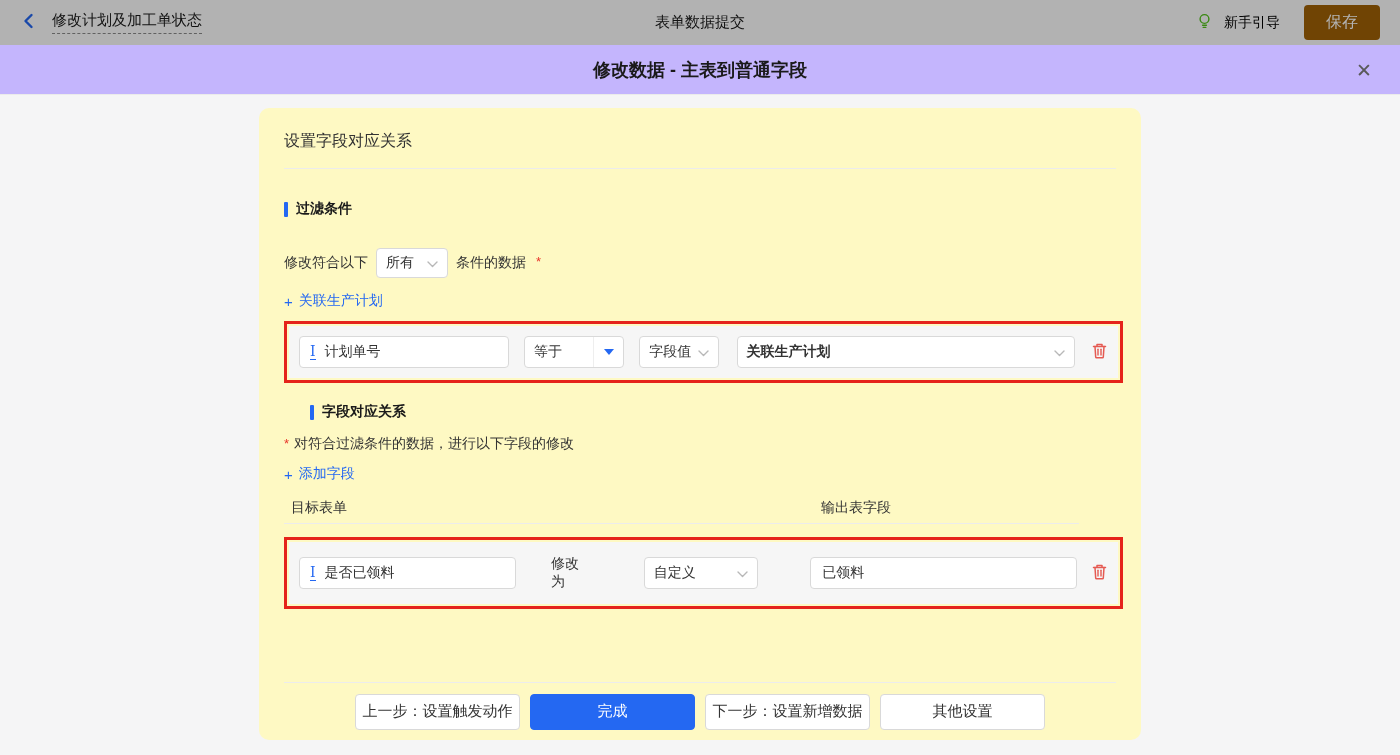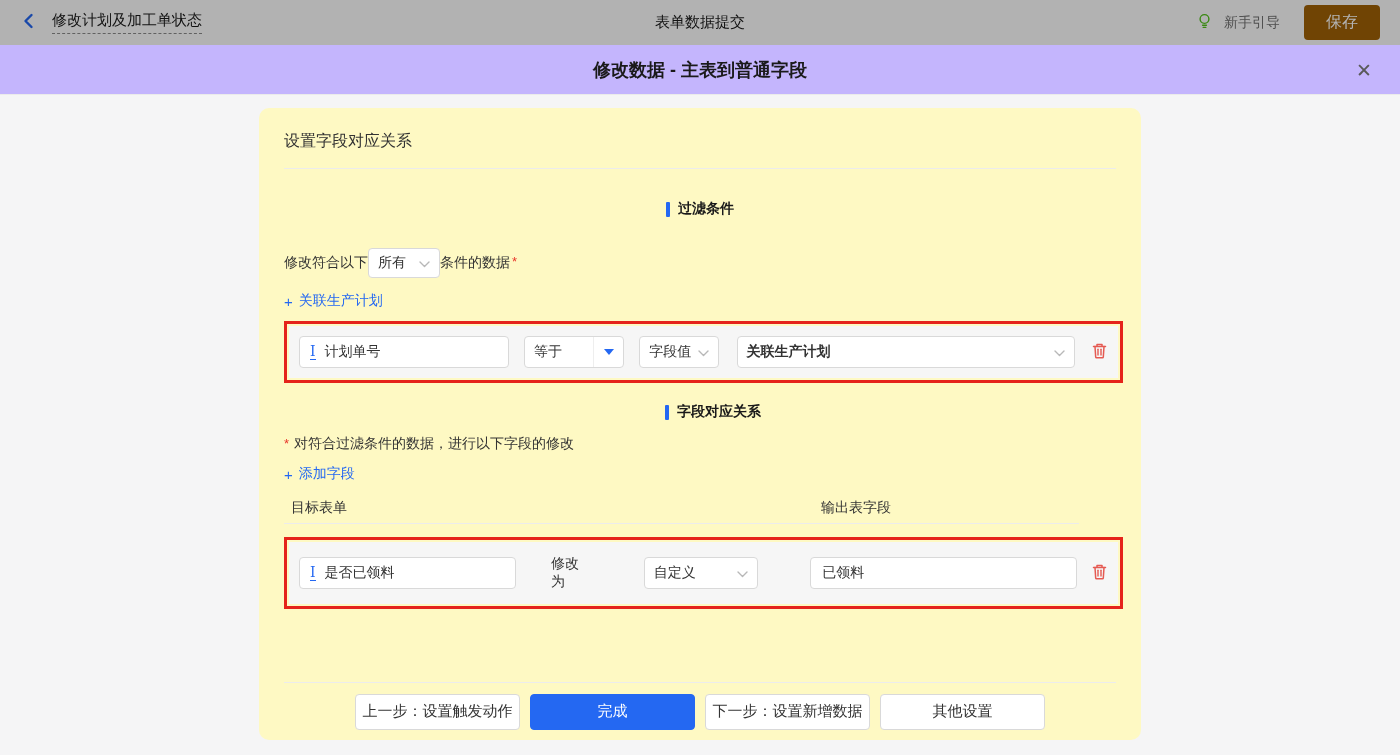--- a/index.html
+++ b/index.html
@@ -14,7 +14,7 @@
   .tb-title { font-size:15px; color:#1a1a1a; padding-bottom:3px; border-bottom:1px dashed #8c8c8c; }
   .tb-center { position:absolute; left:50%; transform:translateX(-50%); font-size:15px; color:#1a1a1a; }
   .topbar-right { margin-left:auto; display:flex; align-items:center; gap:24px; }
-  .guide { display:flex; align-items:center; gap:12px; color:#737373; font-size:14px; cursor:pointer; }
+  .guide { display:flex; align-items:center; gap:12px; color:#000000; font-size:14px; cursor:pointer; }
   .save-btn { background:#a16207; color:#fff; border:none; font-size:16px; padding:7px 22px; border-radius:4px; cursor:pointer; }
 
   

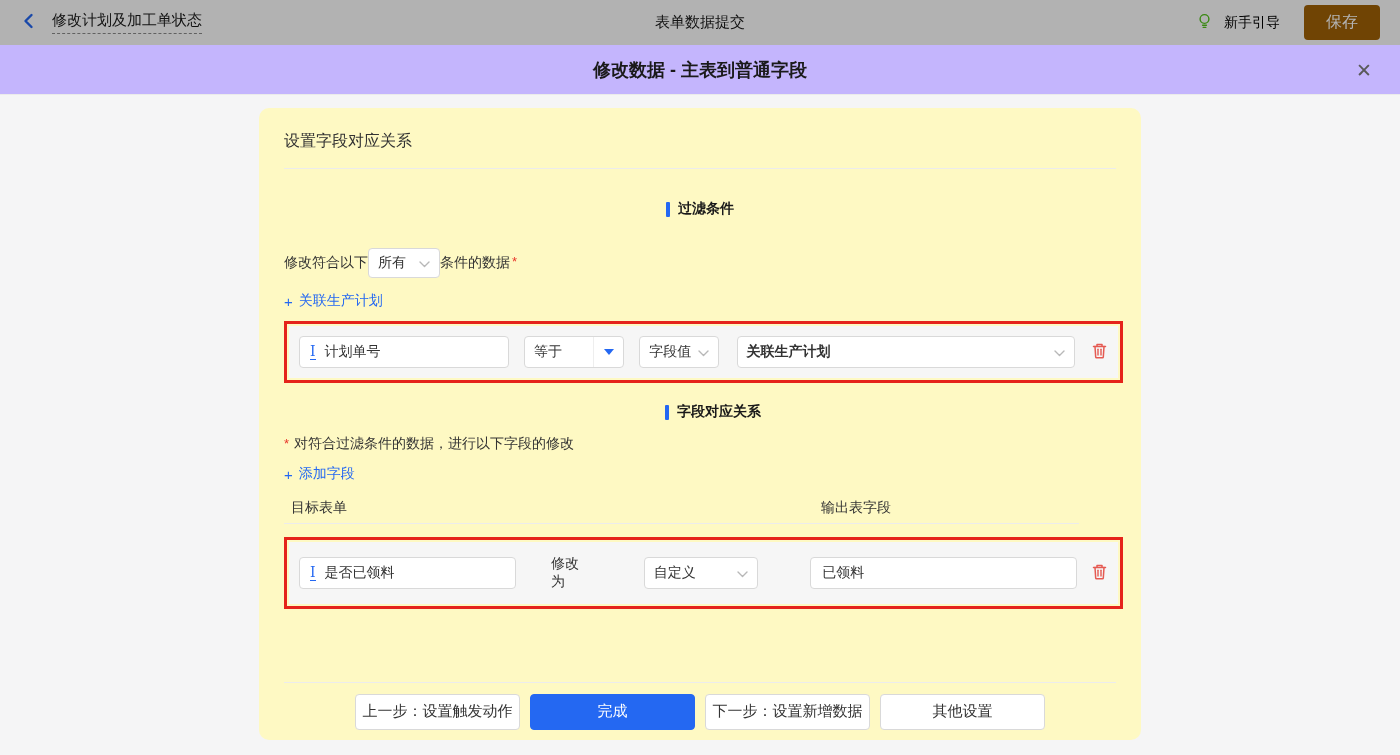--- a/index.html
+++ b/index.html
@@ -27,7 +27,7 @@
   .card { width:882px; height:632px; margin:13px auto 0; background:#fef9c3; border-radius:10px; display:flex; flex-direction:column; padding:0 25px; }
   .card-header { padding:23px 0 16px; font-size:16px; color:#333; border-bottom:1px solid #ececec; }
 
-  .sec-title { margin-top:31px; display:flex; align-items:center; gap:8px; font-size:14px; font-weight:bold; color:#1a1a1a;justify-content:center; }
+  .sec-title { margin-top:31px; display:flex; align-items:center; gap:8px; font-size:14px; font-weight:bold; color:#1a1a1a; }
   .sec-bar { width:4px; height:15px; background:#2468f2; border-radius:1px; }
   .sec-title.second { margin-top:20px;padding-left:26px; }
 

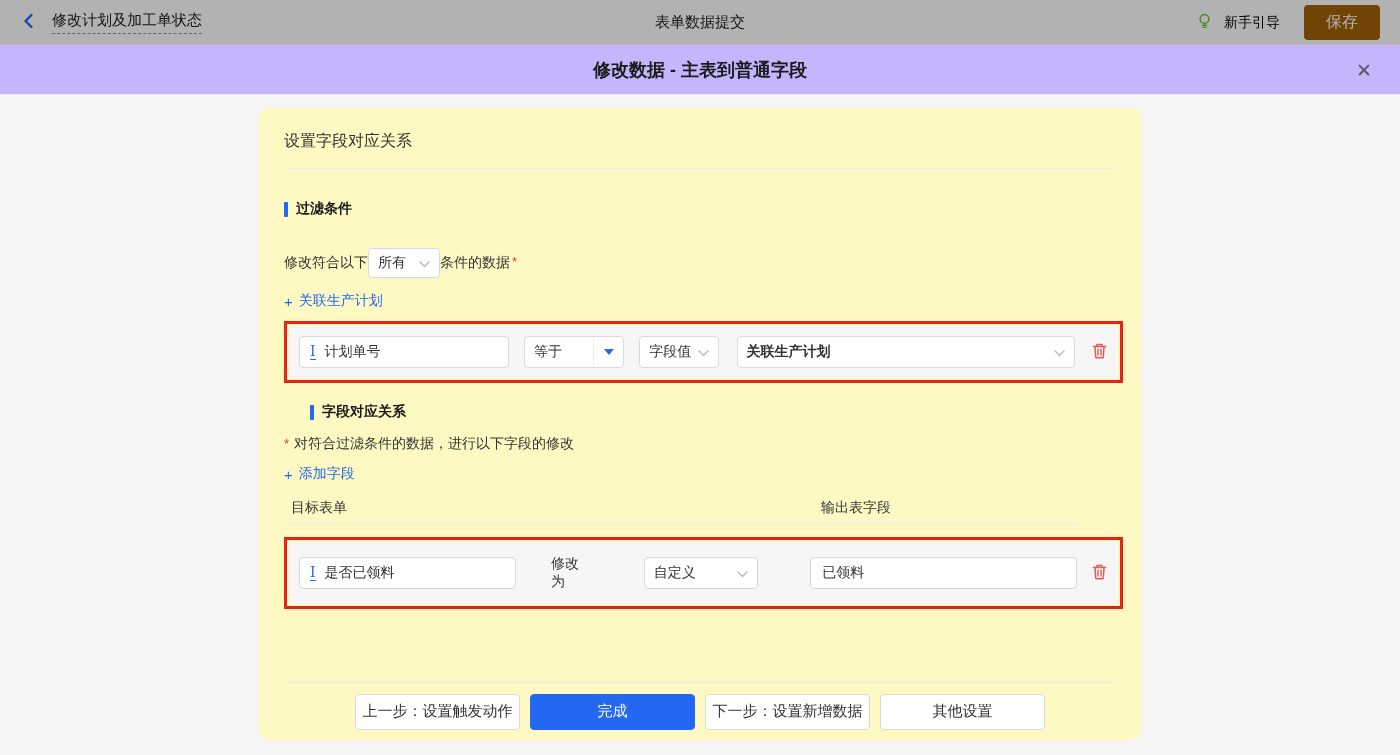--- a/index.html
+++ b/index.html
@@ -31,7 +31,7 @@
   .sec-bar { width:4px; height:15px; background:#2468f2; border-radius:1px; }
   .sec-title.second { margin-top:20px;padding-left:26px; }
 
-  .filter-line { margin-top:30px; display:flex; align-items:center; font-size:14px; color:#333; }
+  .filter-line { margin-top:30px; display:flex; align-items:center; gap:8px; font-size:14px; color:#333; }
   .req { color:#e8352a; font-size:13px; margin-left:2px; transform:translateY(-2px); }
 
   .sel { height:30px; background:#fff; border:1px solid #d9d9d9; border-radius:4px; display:flex; align-items:center; justify-content:space-between; padding:0 9px; font-size:14px; color:#333; cursor:pointer; }

